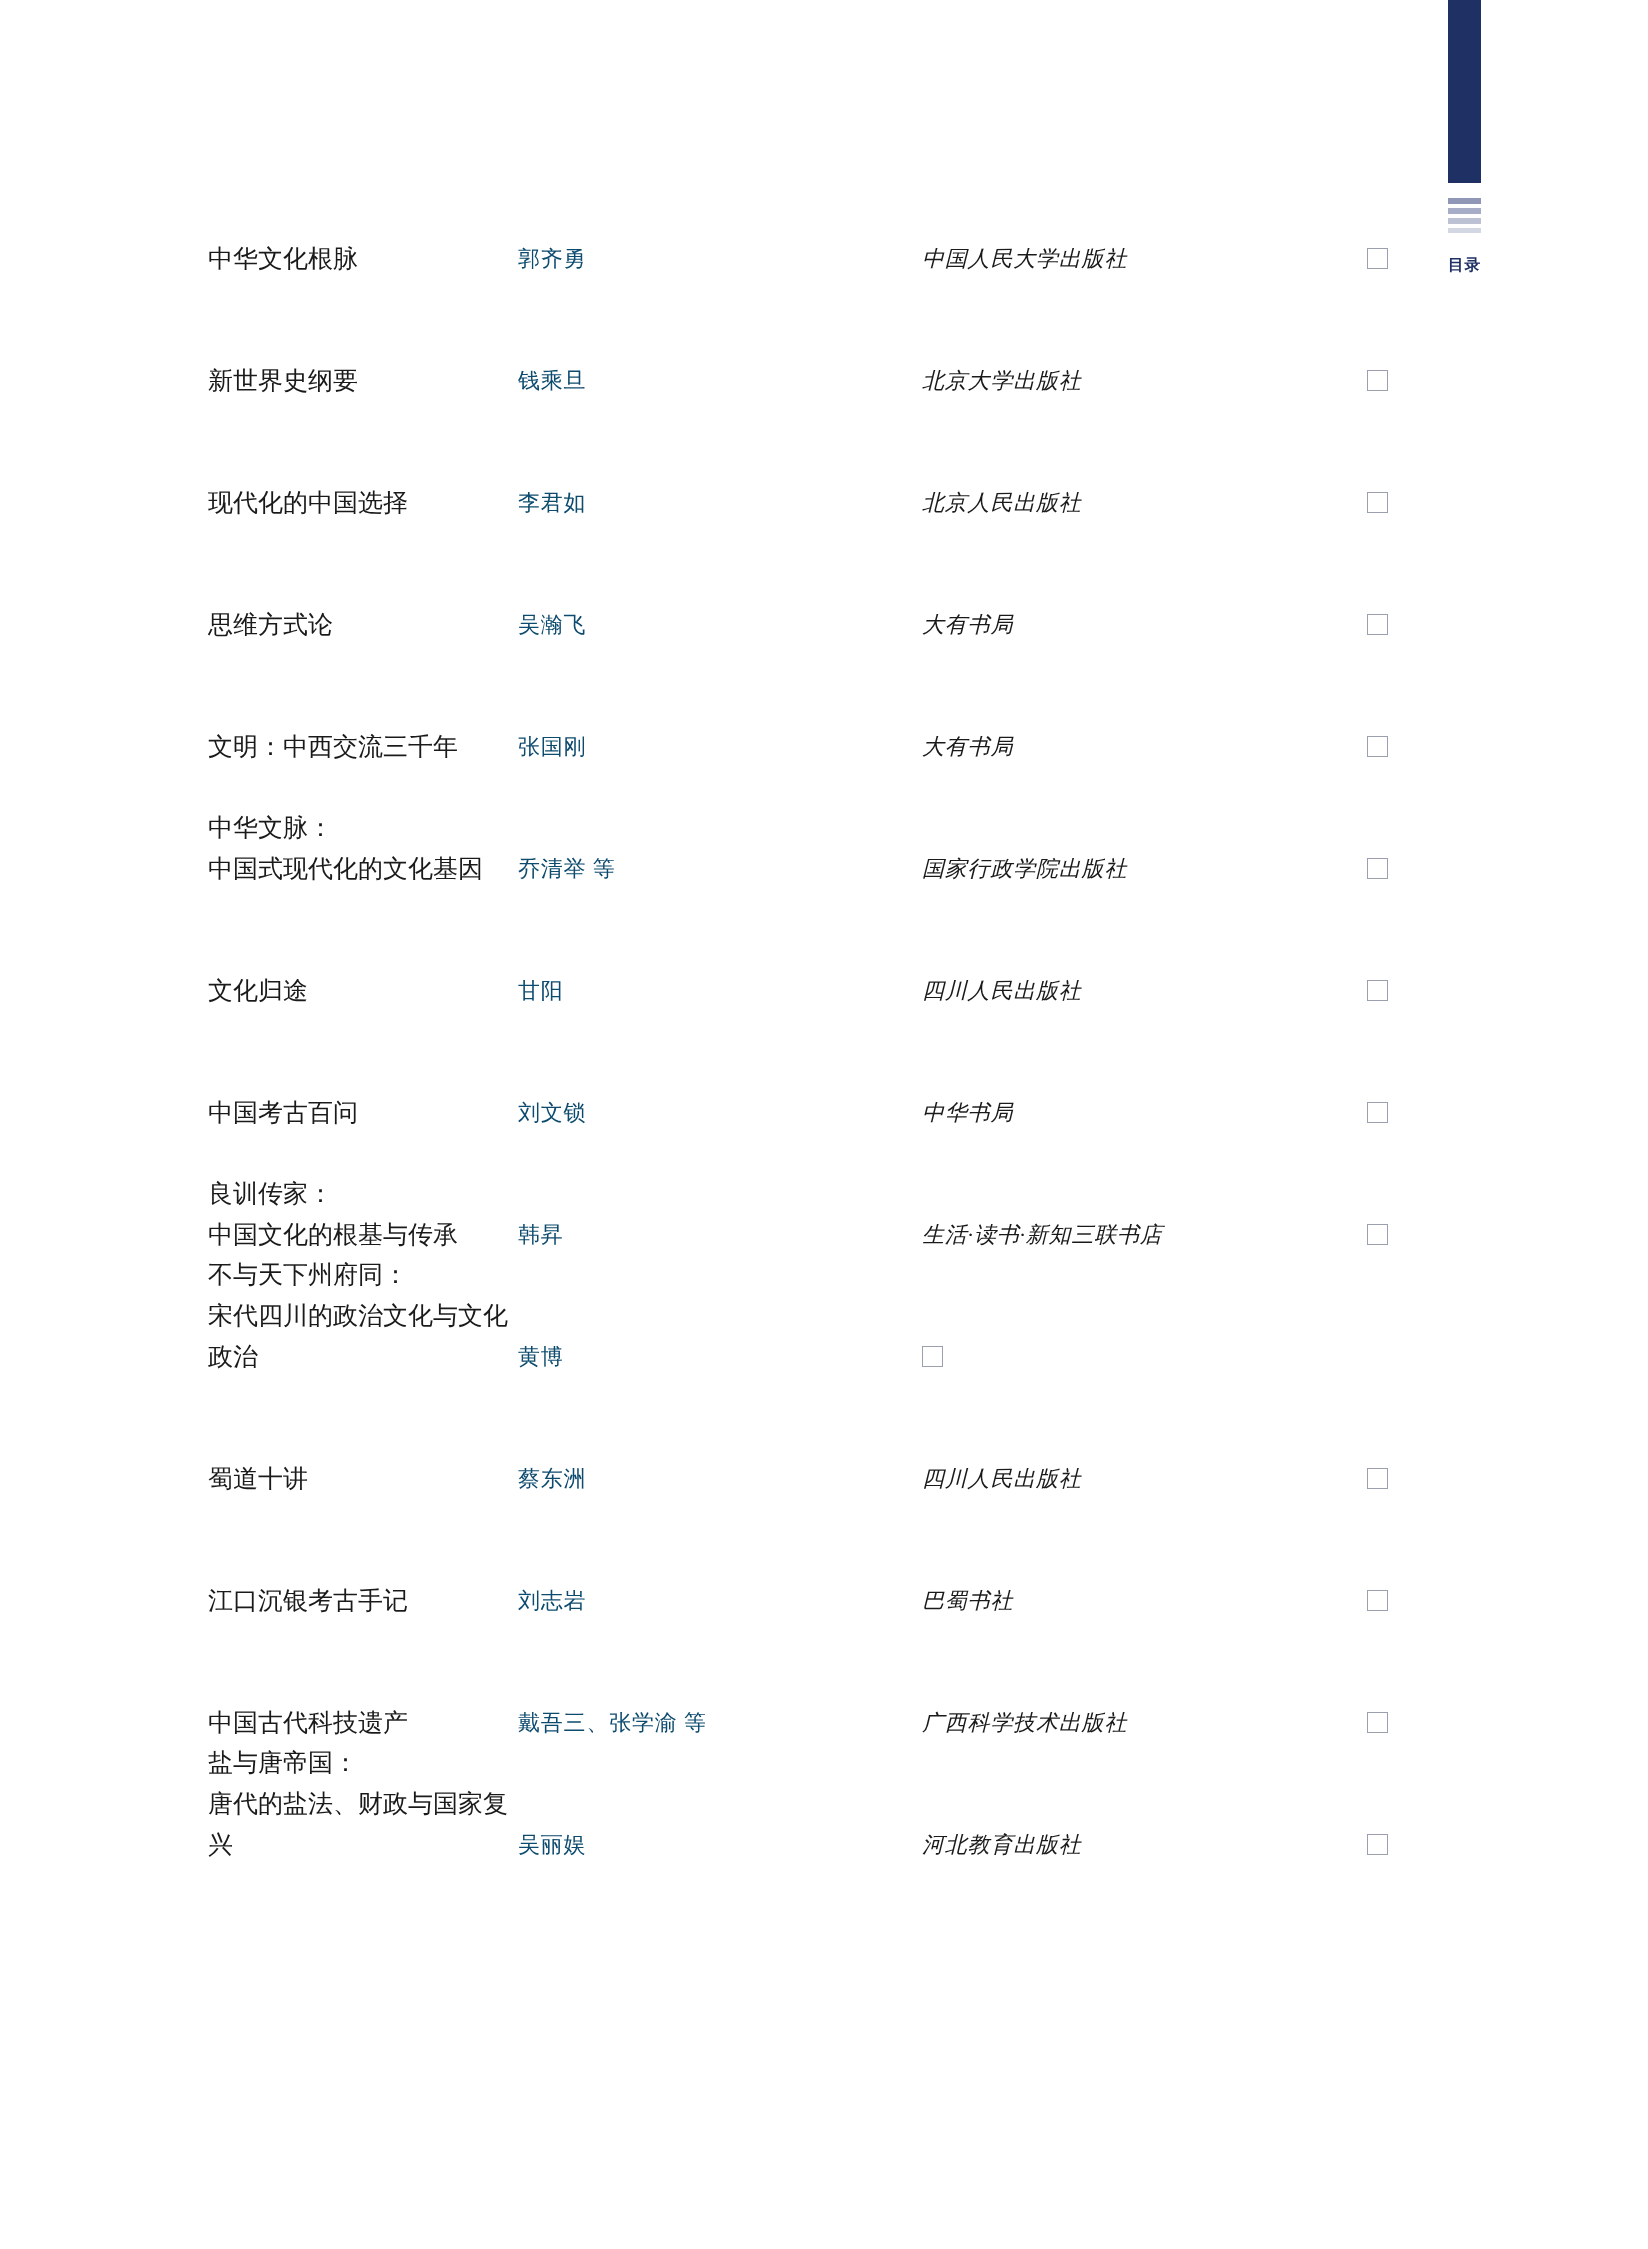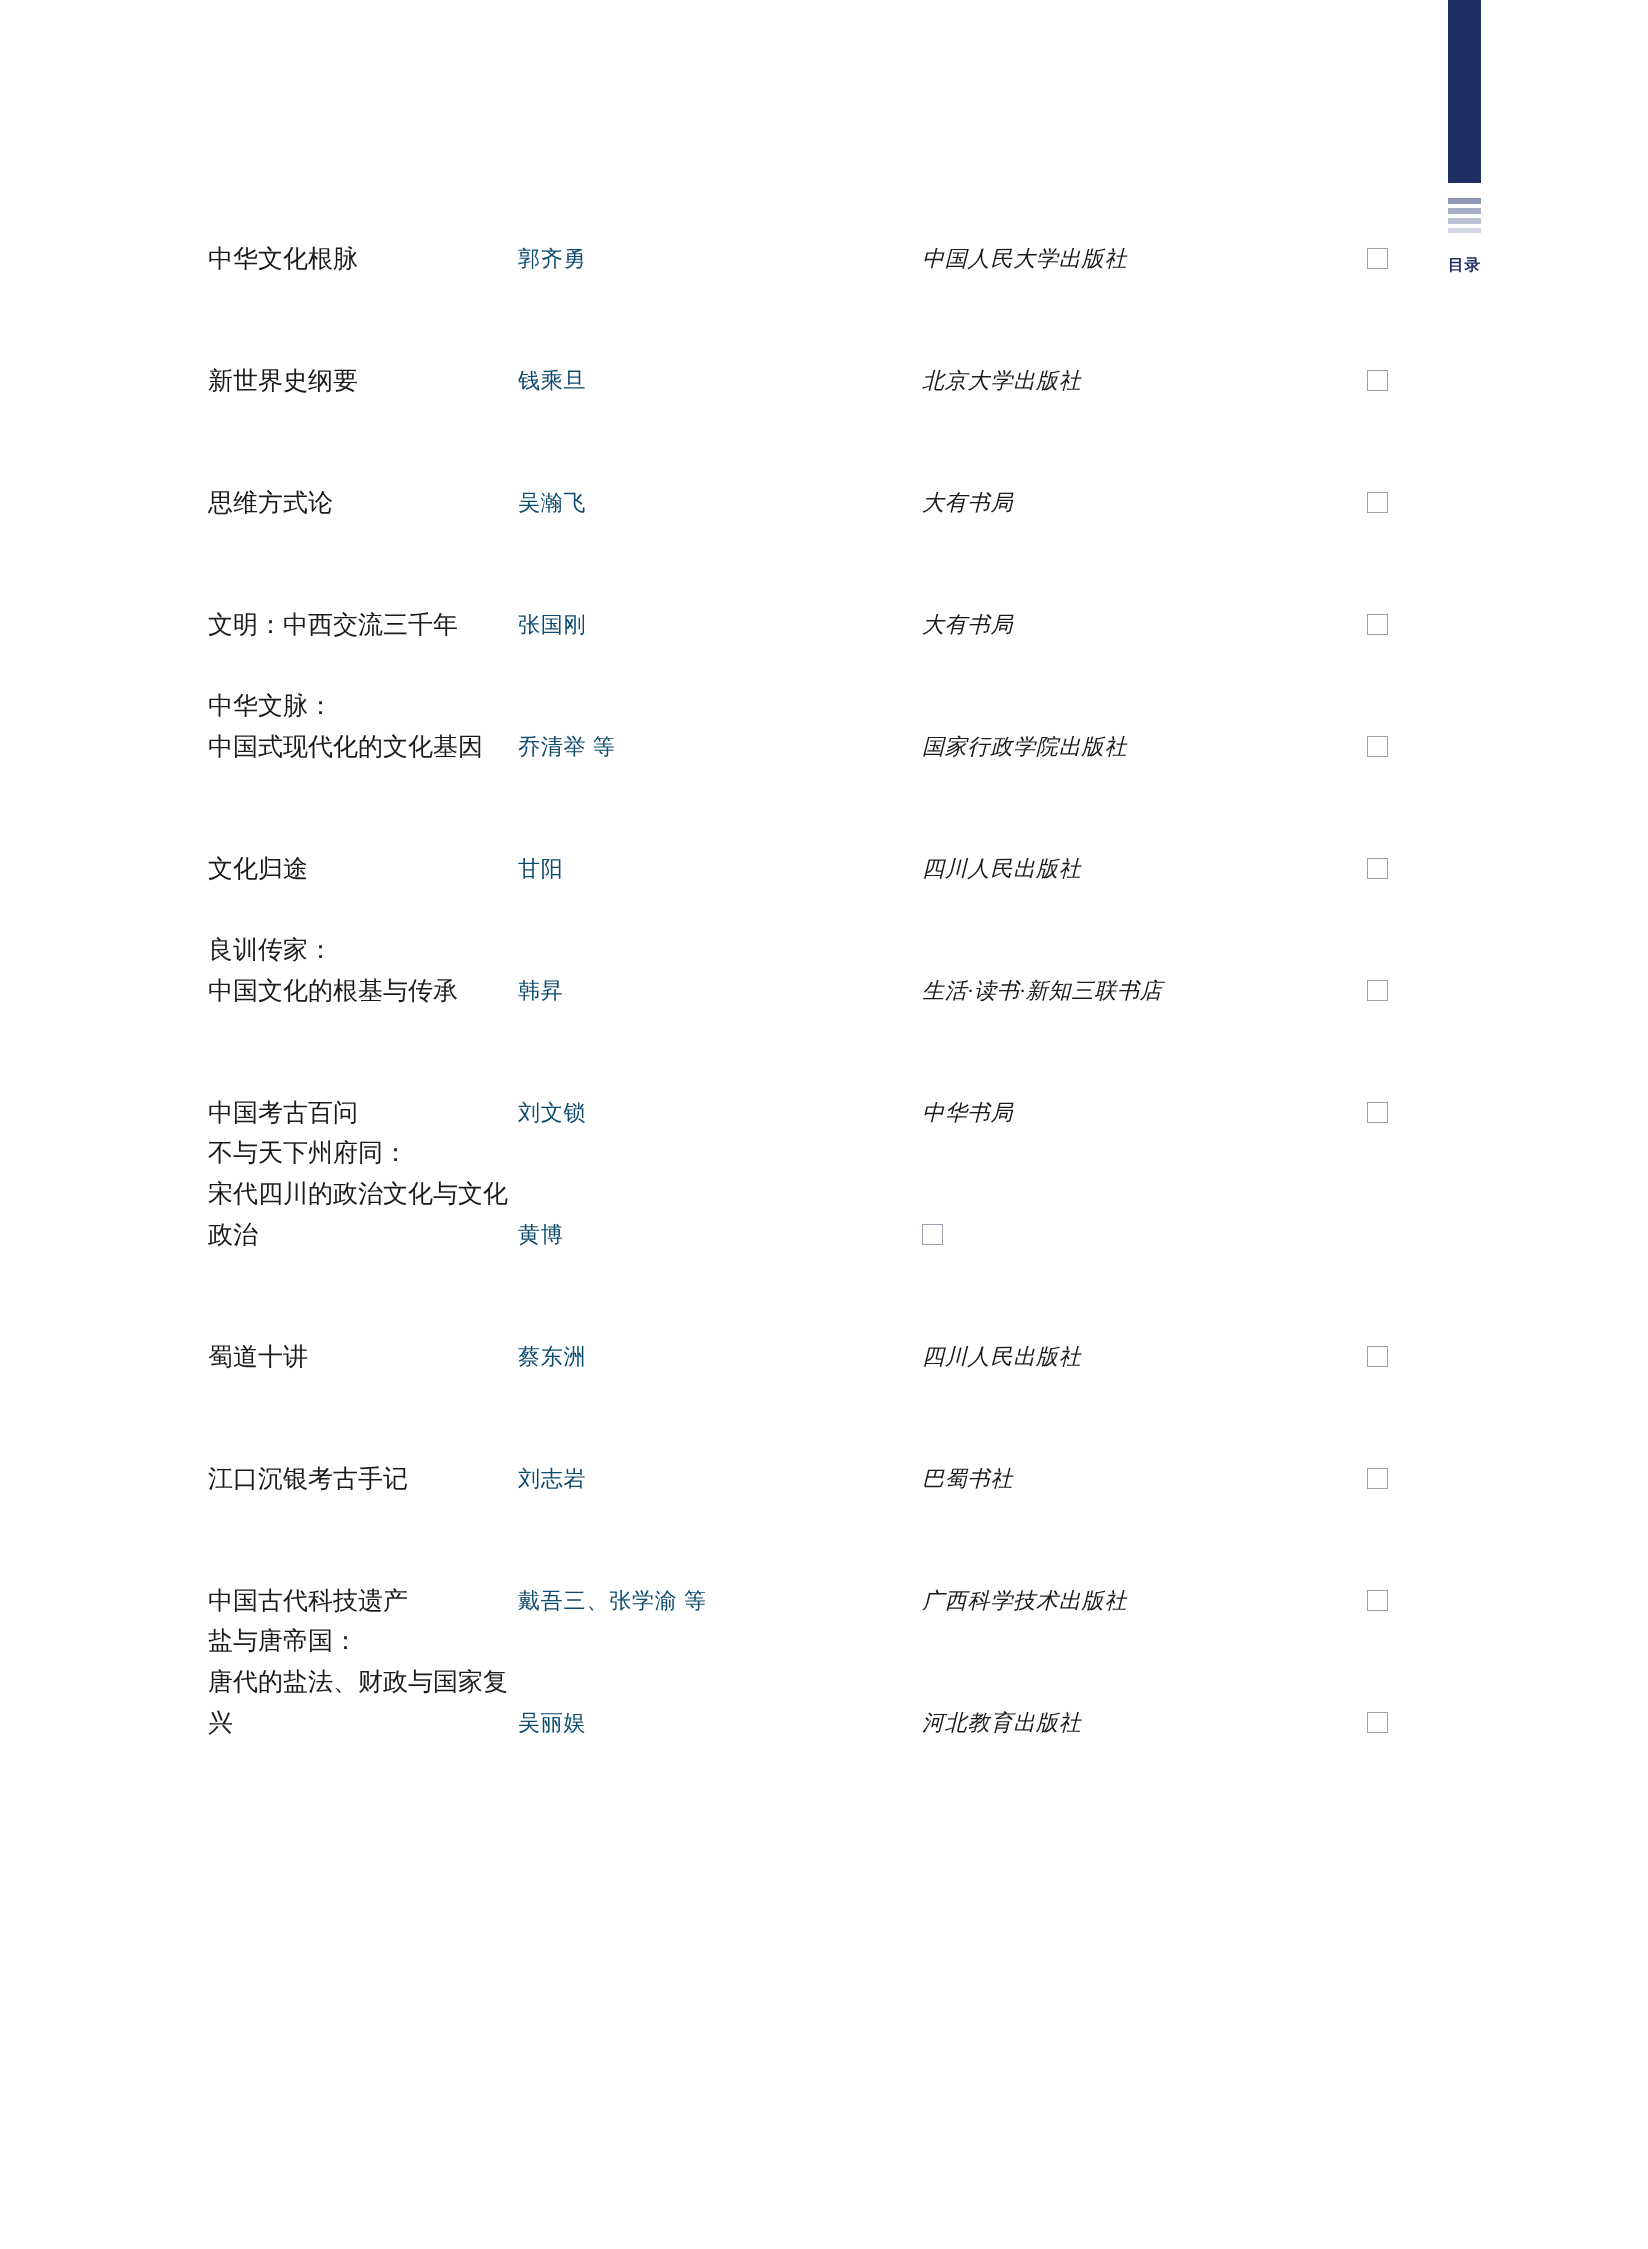--- a/index.html
+++ b/index.html
@@ -148,6 +148,14 @@
       </div>
     </div>
     <div class="book-row">
+      <div class="col-title"><span class="line1">现代化的中国选择</span></div>
+      <div class="col-author">李君如</div>
+      <div class="col-press">北京人民出版社</div>
+      <div class="col-check">
+        <span class="checkbox"></span>
+      </div>
+    </div>
+    <div class="book-row">
       <div class="col-title"><span class="line1">思维方式论</span></div>
       <div class="col-author">吴瀚飞</div>
       <div class="col-press">大有书局</div>

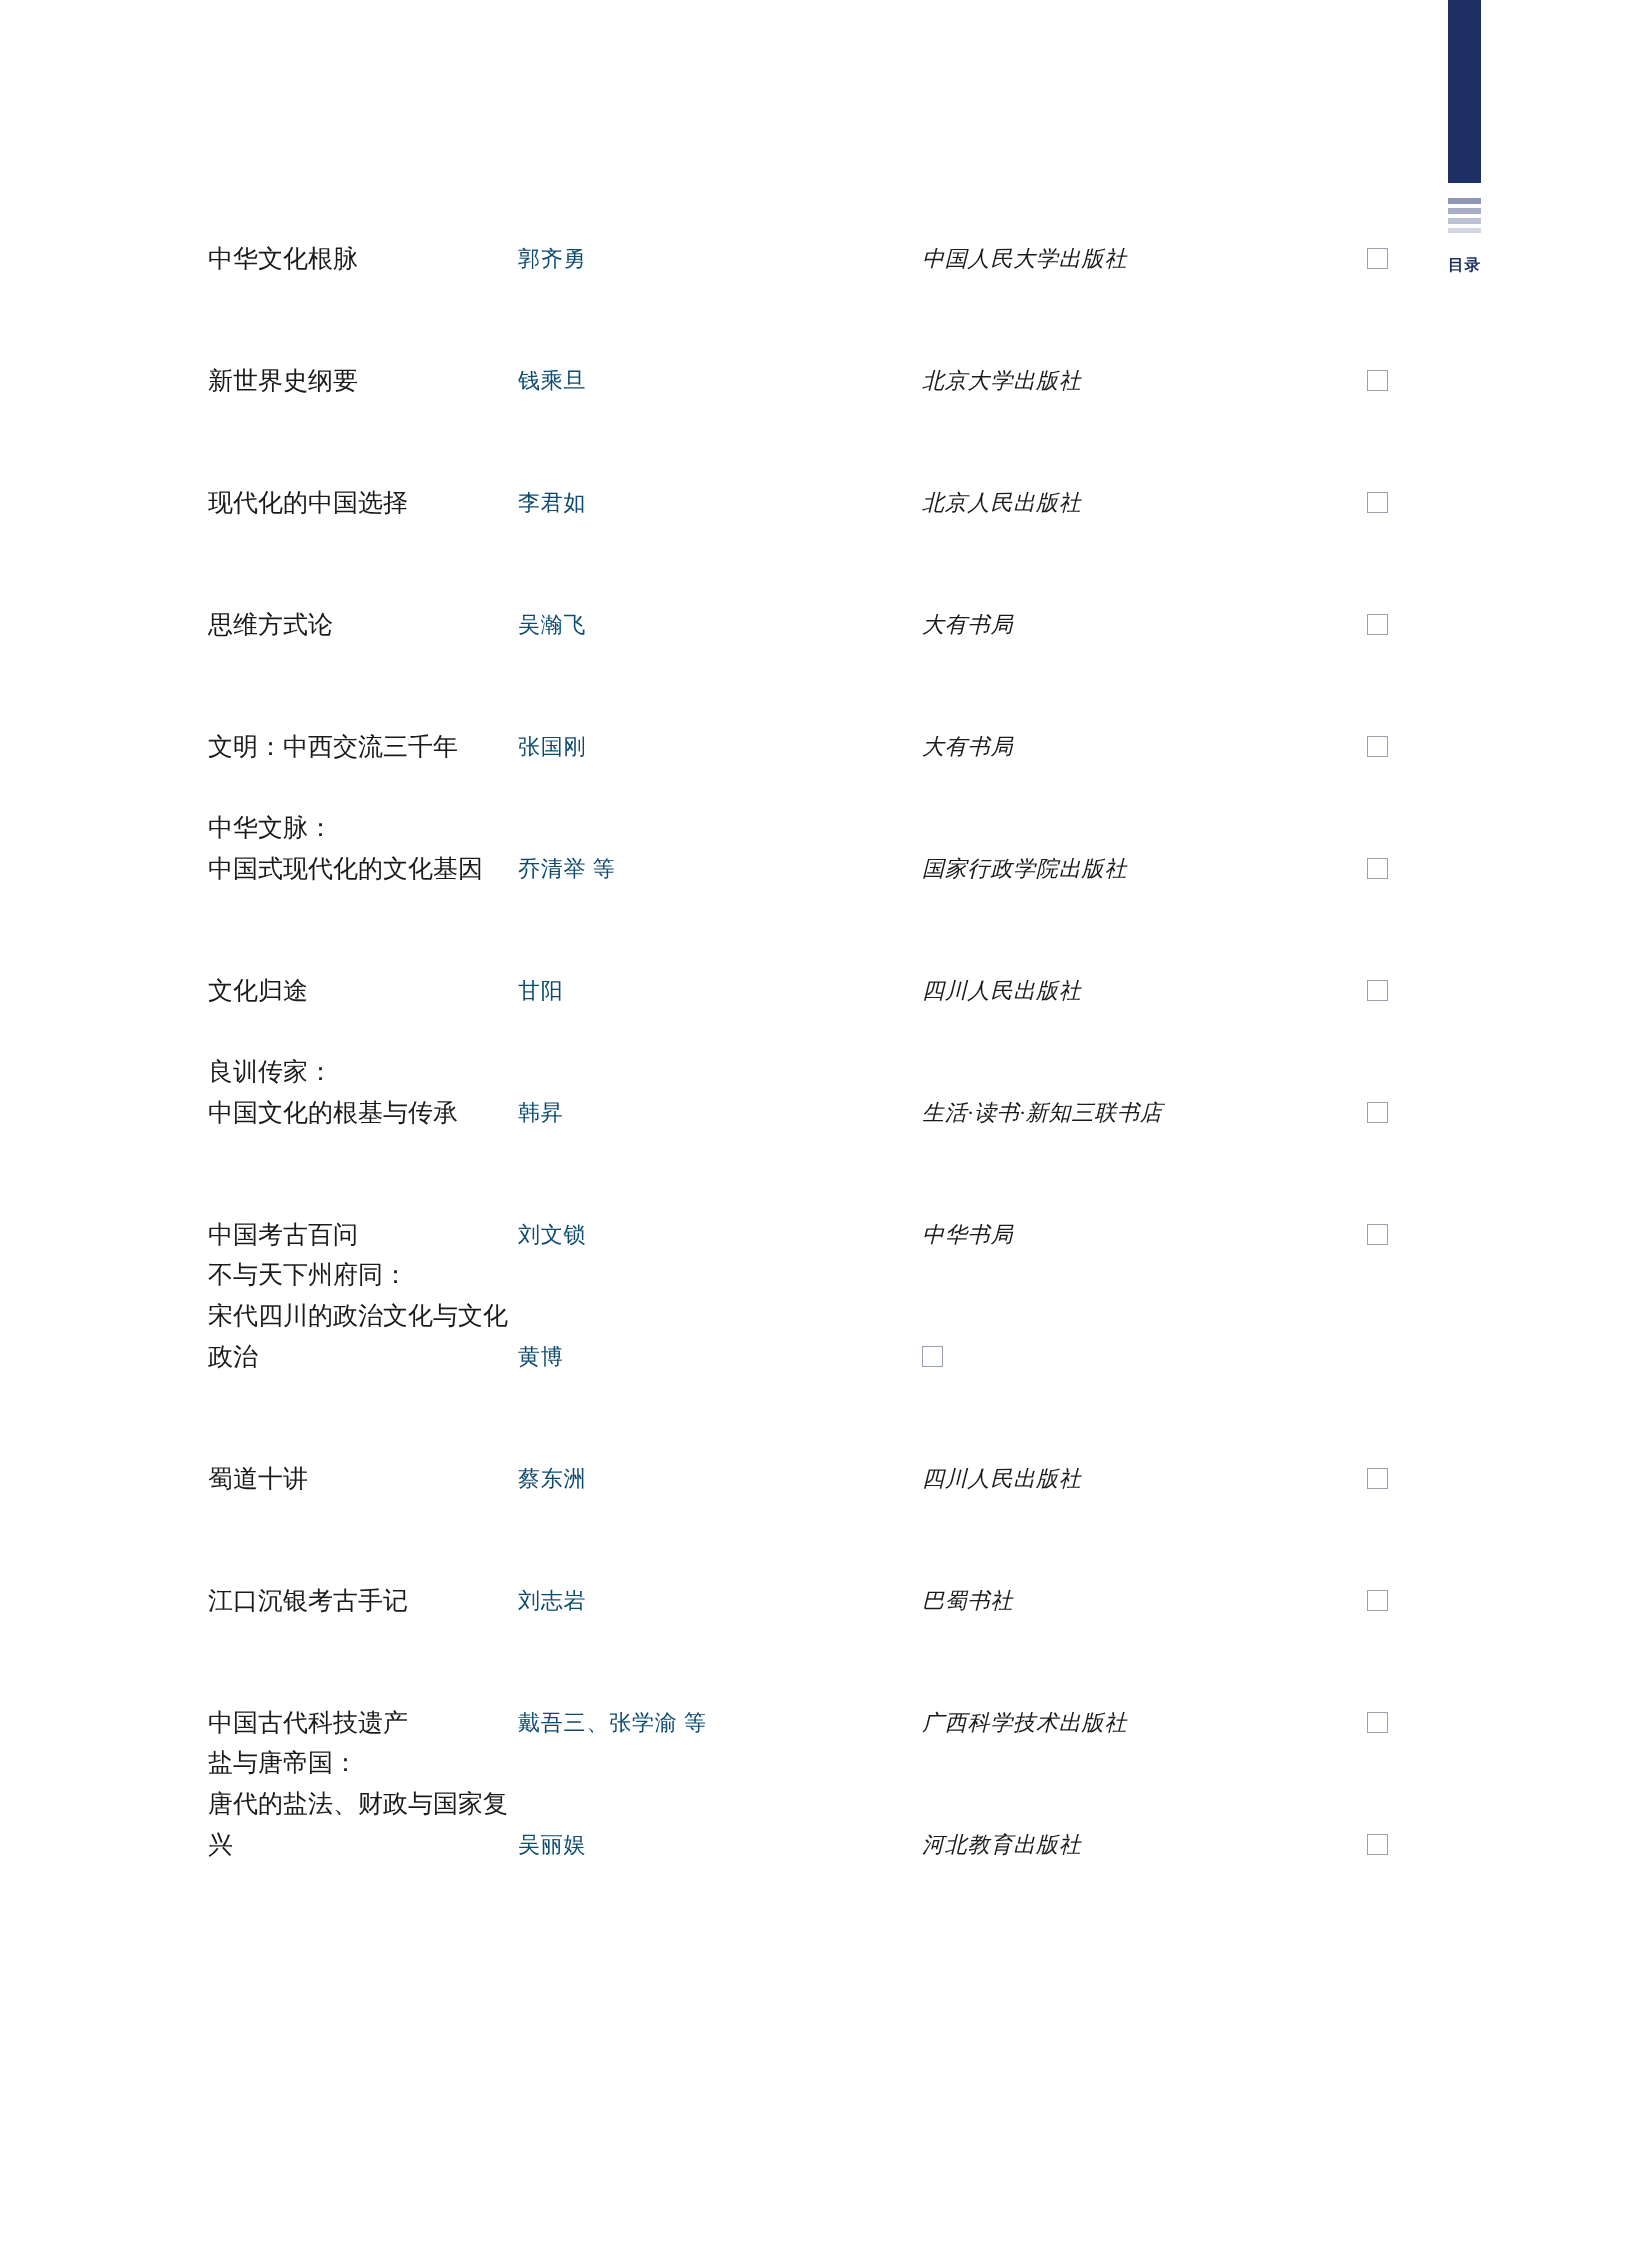--- a/index.html
+++ b/index.html
@@ -187,6 +187,14 @@
         <span class="checkbox"></span>
       </div>
     </div>
+    <div class="book-row">
+      <div class="col-title"><span class="line1">中国考古百问</span></div>
+      <div class="col-author">刘文锁</div>
+      <div class="col-press">中华书局</div>
+      <div class="col-check">
+        <span class="checkbox"></span>
+      </div>
+    </div>
     <div class="book-row two-line">
       <div class="col-title"><span class="line1">良训传家：</span><span class="line2">中国文化的根基与传承</span></div>
       <div class="col-author">韩昇</div>
@@ -195,14 +203,6 @@
         <span class="checkbox"></span>
       </div>
     </div>
-    <div class="book-row">
-      <div class="col-title"><span class="line1">中国考古百问</span></div>
-      <div class="col-author">刘文锁</div>
-      <div class="col-press">中华书局</div>
-      <div class="col-check">
-        <span class="checkbox"></span>
-      </div>
-    </div>
     <div class="book-row two-line">
       <div class="col-title"><span class="line1">不与天下州府同：</span><span class="line2">宋代四川的政治文化与文化政治</span></div>
       <div class="col-author">黄博</div>

